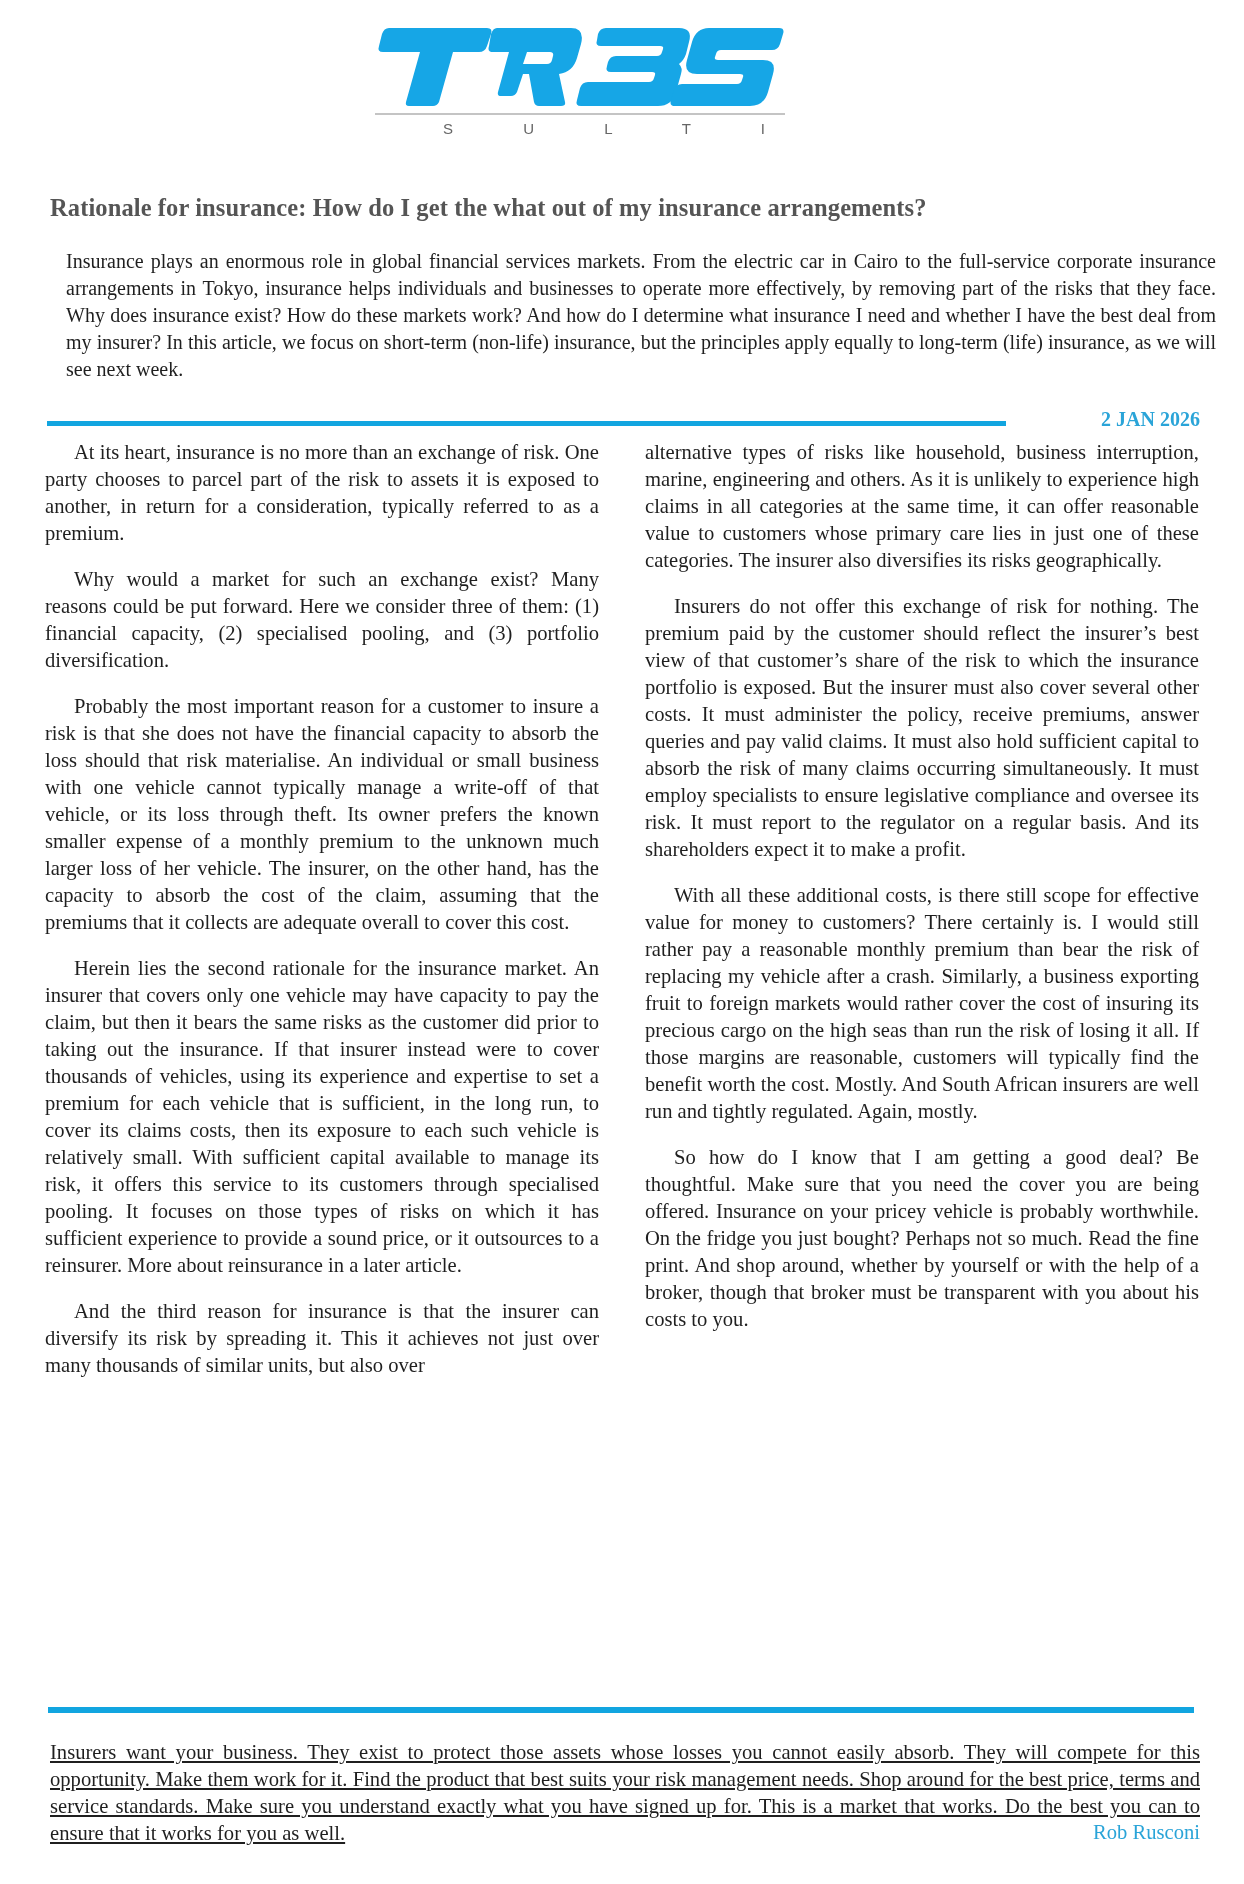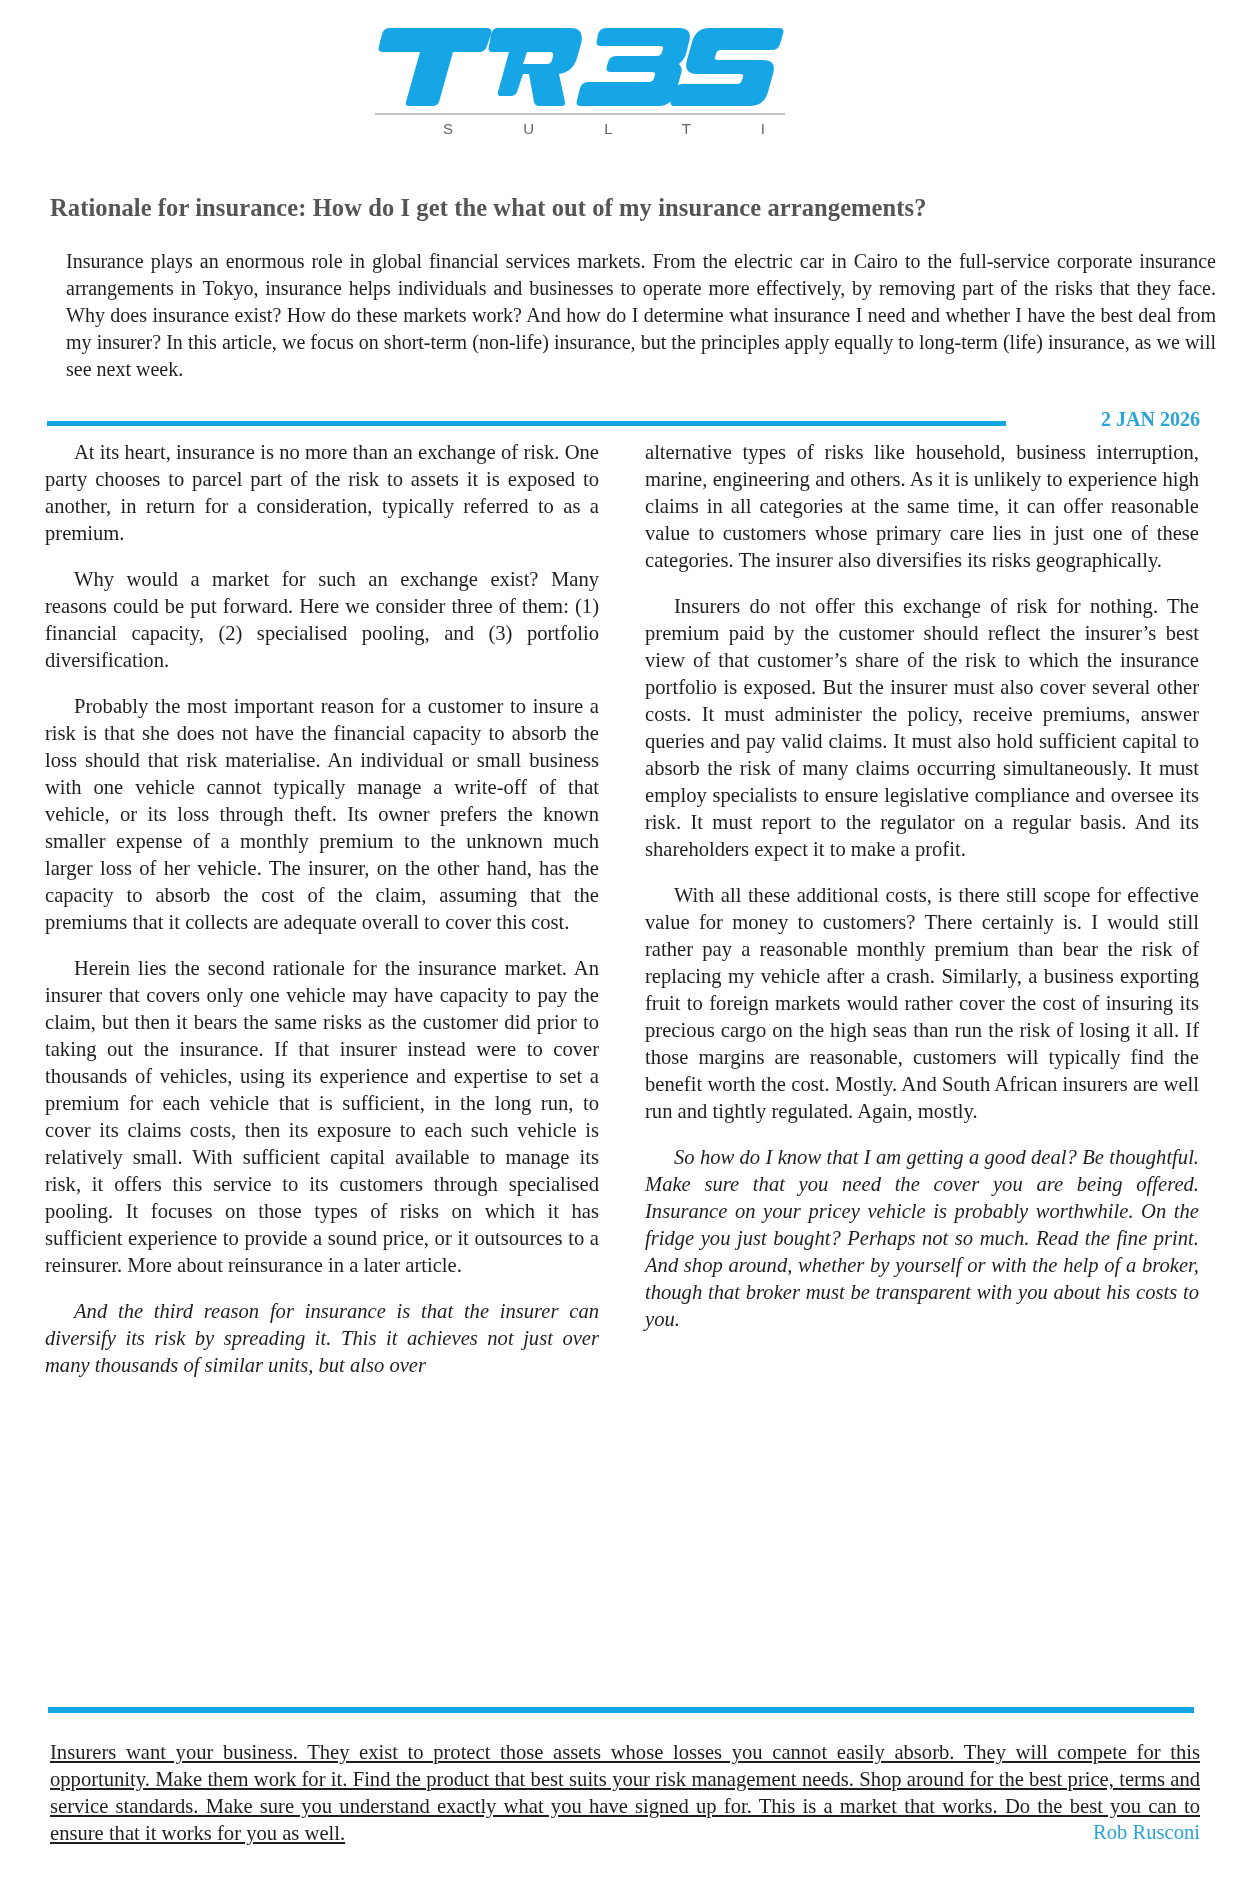--- a/index.html
+++ b/index.html
@@ -32,7 +32,7 @@
     text-align: justify; text-indent: 29px;
   }
   .col p.cont { text-indent: 0; }
-  .col p.tight { margin-bottom: 0; font-style: italic; }
+  .col p.tight { margin-bottom: 0; }
   .col h3 {
     margin: -2px 0 1px 0; font-size: 20.6px; line-height: 27px;
     font-weight: bold; color: #2aa4d8;

